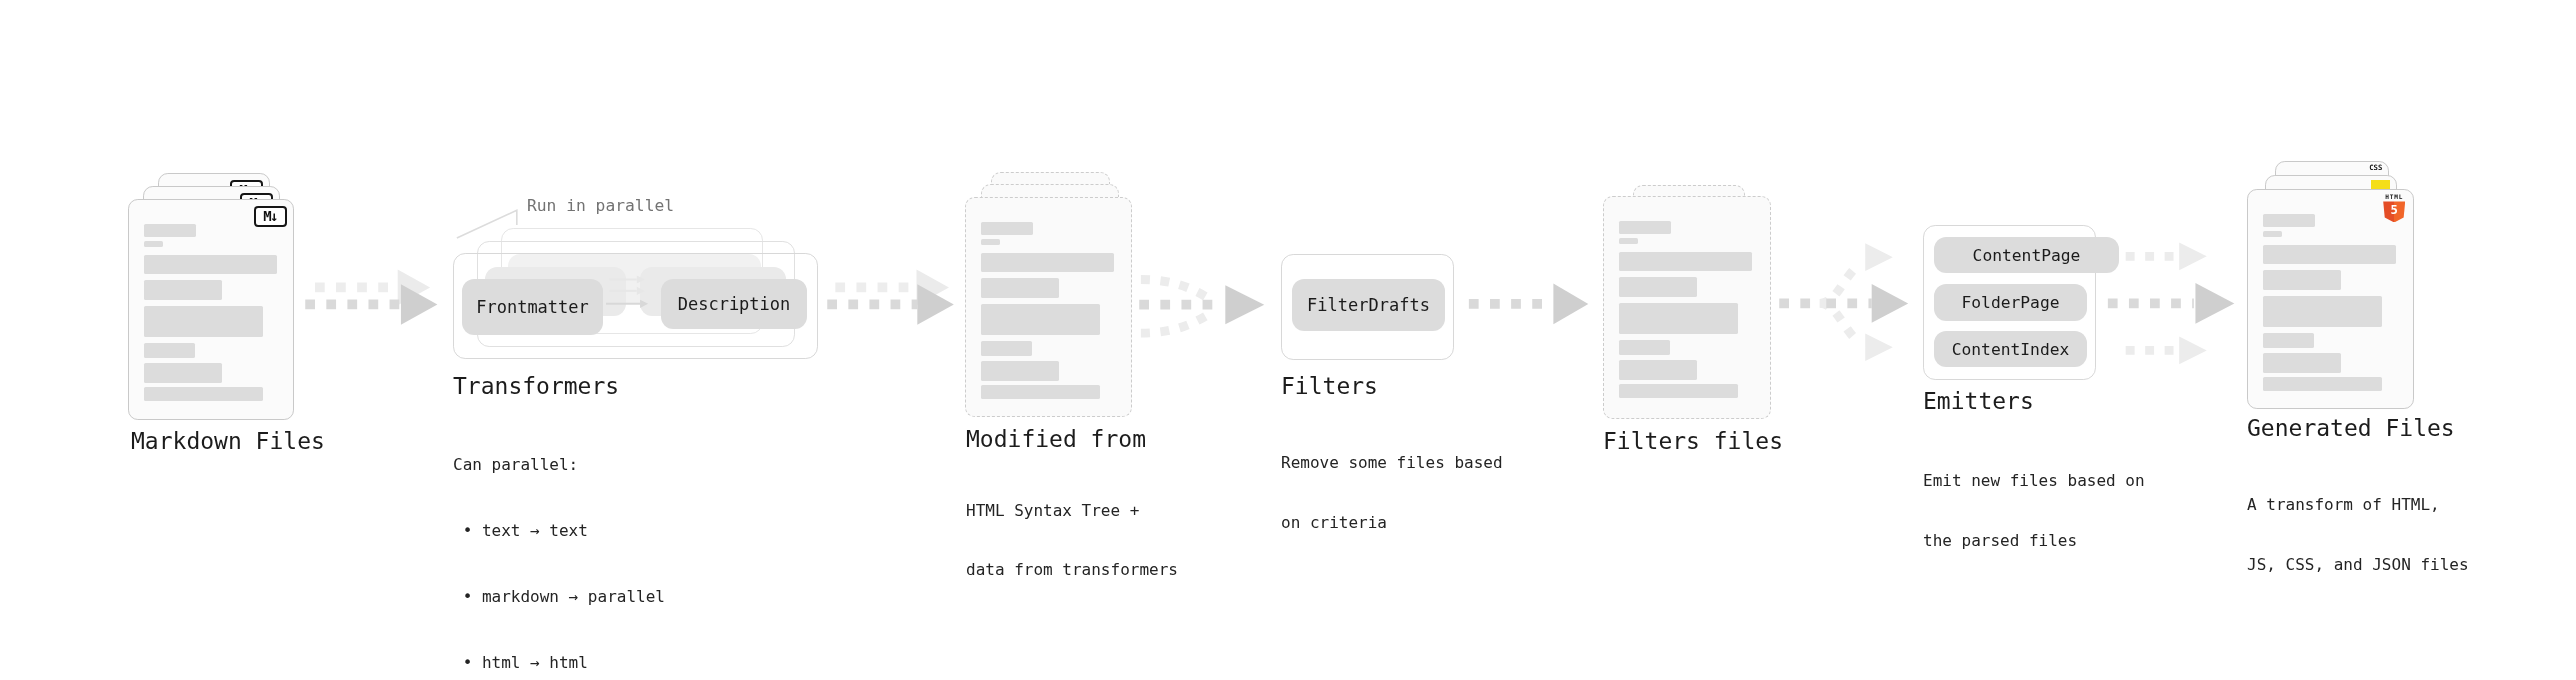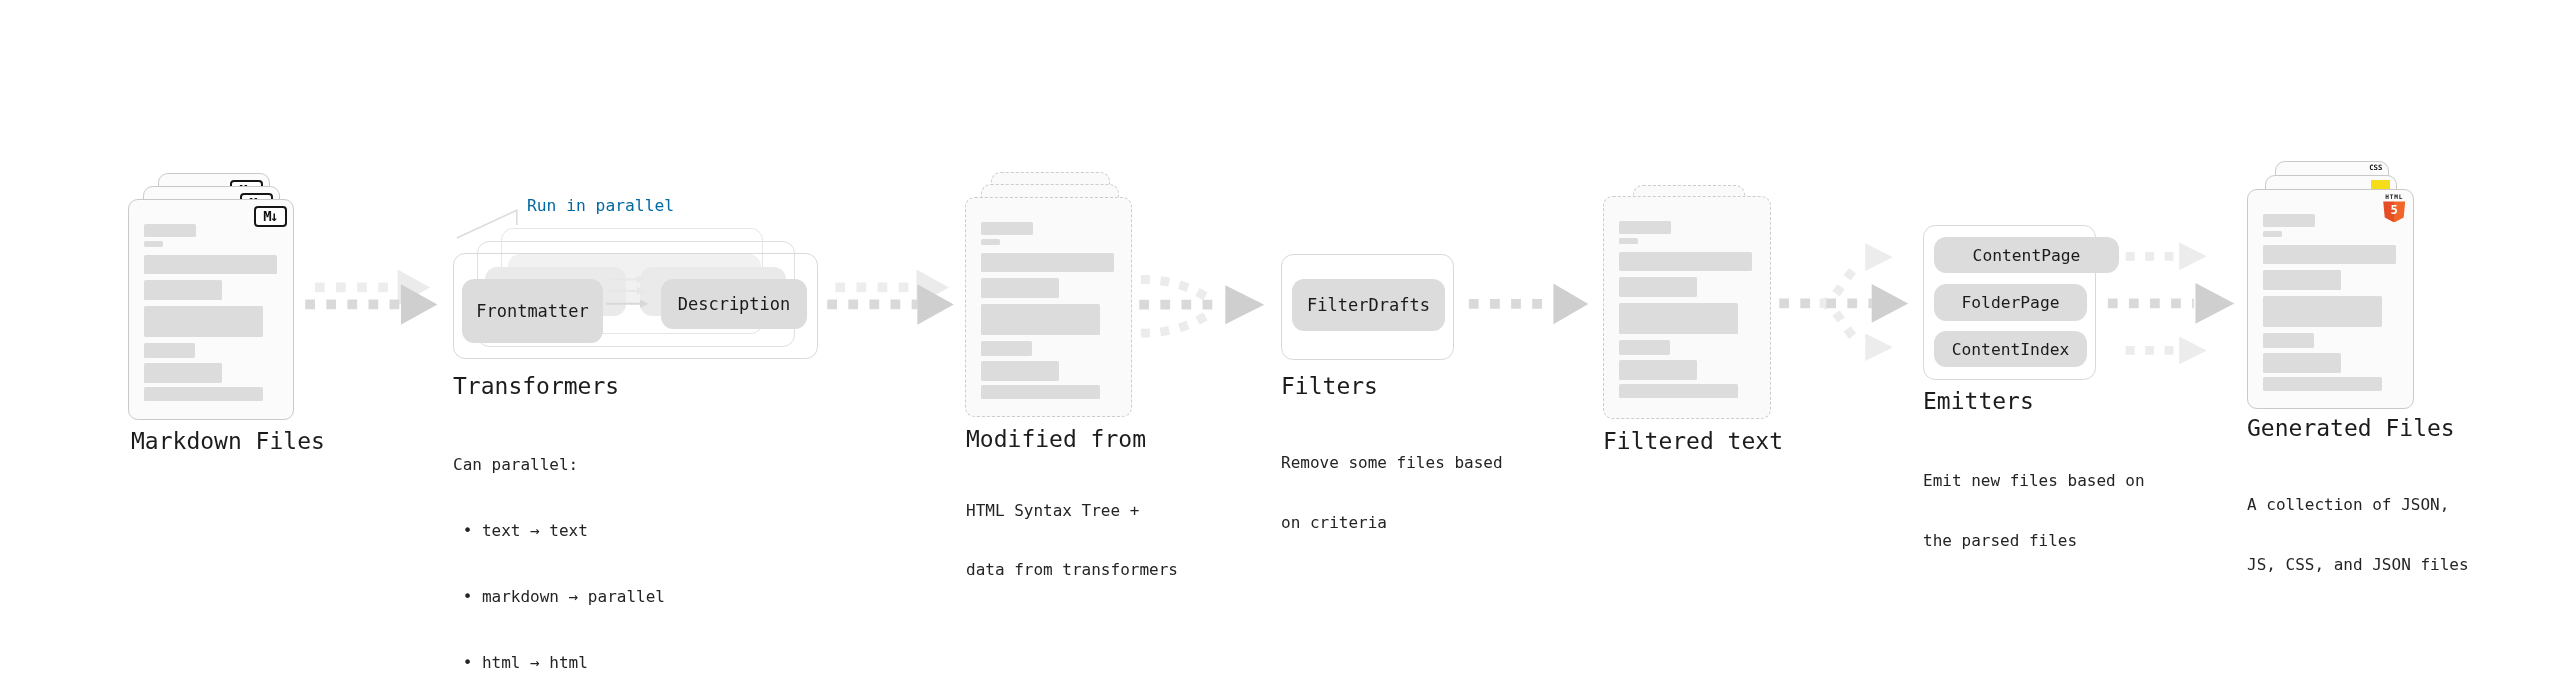--- a/index.html
+++ b/index.html
@@ -43,7 +43,7 @@
   .stage-label{position:absolute;font-size:23px;font-weight:500;color:#1c1c1c;white-space:pre;}
   .stage-note{position:absolute;font-size:16px;color:#242424;white-space:pre;}
   .stage-note div{white-space:pre;}
-  .callout-text{position:absolute;font-size:16.3px;color:#0369a1;white-space:pre;}
+  .callout-text{position:absolute;font-size:16.3px;color:#737373;white-space:pre;}
   svg.arr{position:absolute;overflow:visible;}
 </style>
 </head>

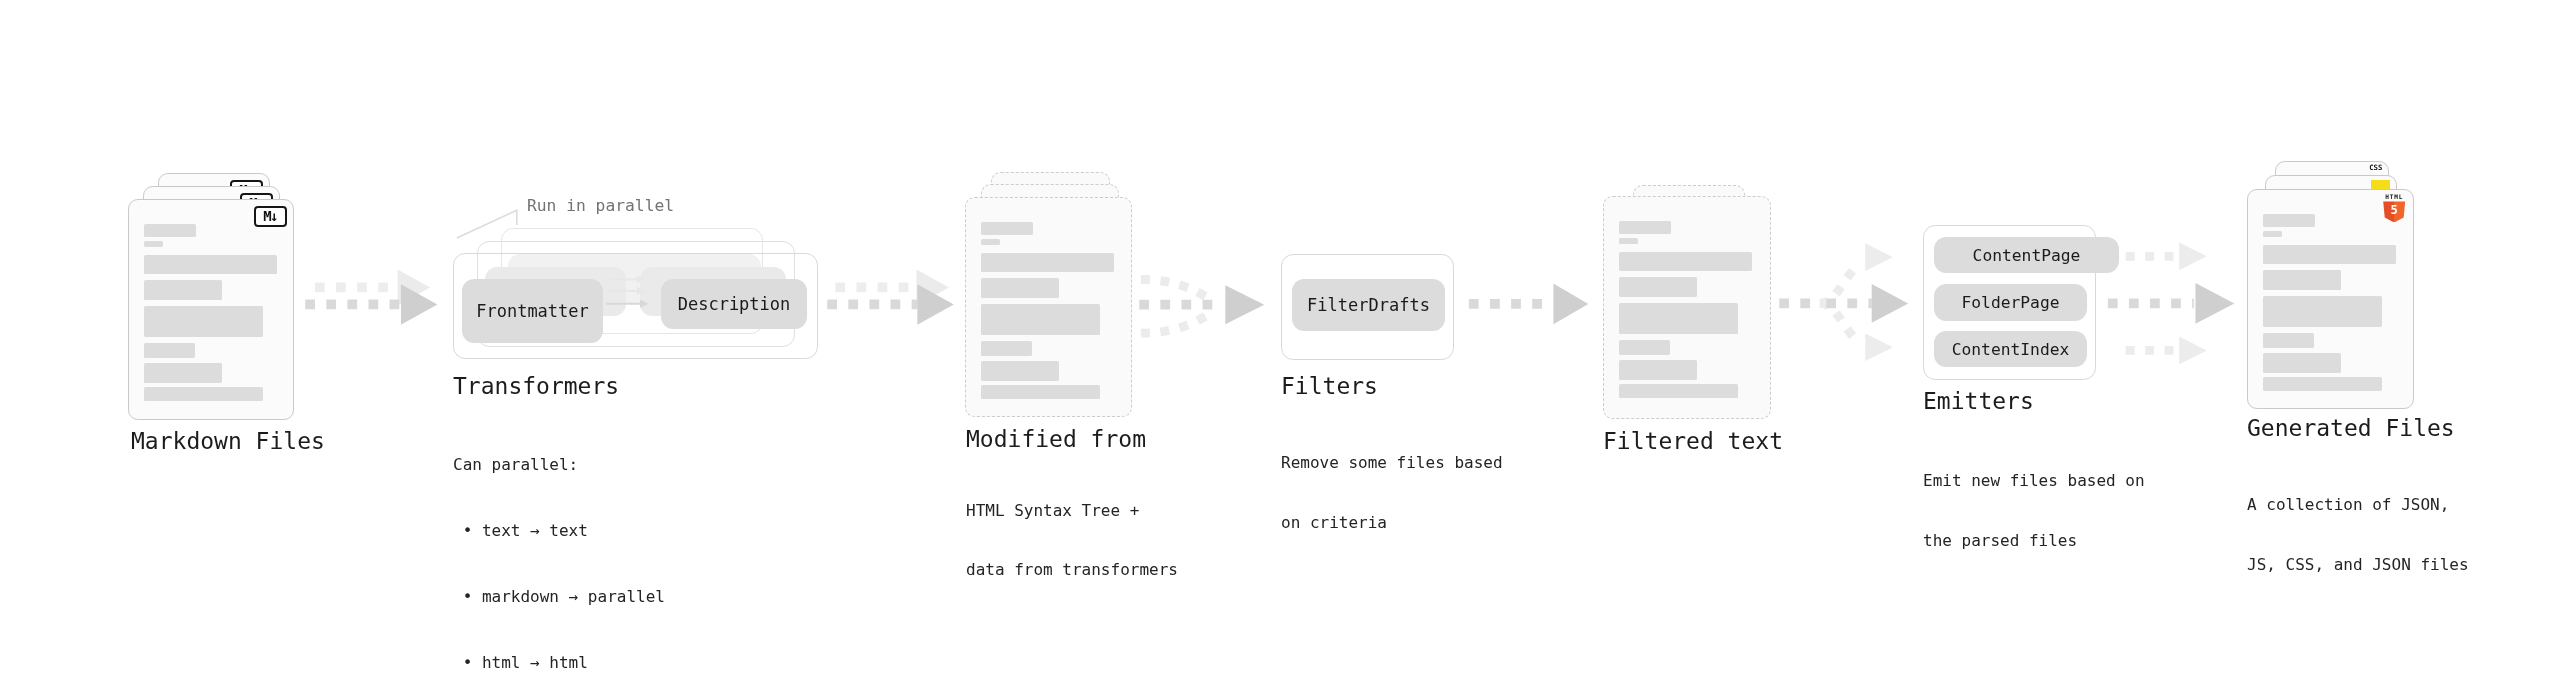--- a/index.html
+++ b/index.html
@@ -89,7 +89,7 @@
   <div class="pill echo1" style="left:485px;top:267px;width:141px;height:49px"></div>
   <div class="pill echo1" style="left:640px;top:267px;width:146px;height:49px"></div>
   <div class="box" style="left:453px;top:253px;width:365px;height:106px"></div>
-  <div class="pill" style="left:462px;top:279px;width:141px;height:64px">Frontmatter</div>
+  <div class="pill" style="left:462px;top:279px;width:141px;height:56px">Frontmatter</div>
   <div class="pill" style="left:661px;top:279px;width:146px;height:50px">Description</div>
   <svg class="arr" style="left:606px;top:273px" width="47" height="39" viewBox="0 0 58 48">
     <line x1="4" y1="8" x2="38" y2="8" stroke="#e7e7e7" stroke-width="2.5"></line>

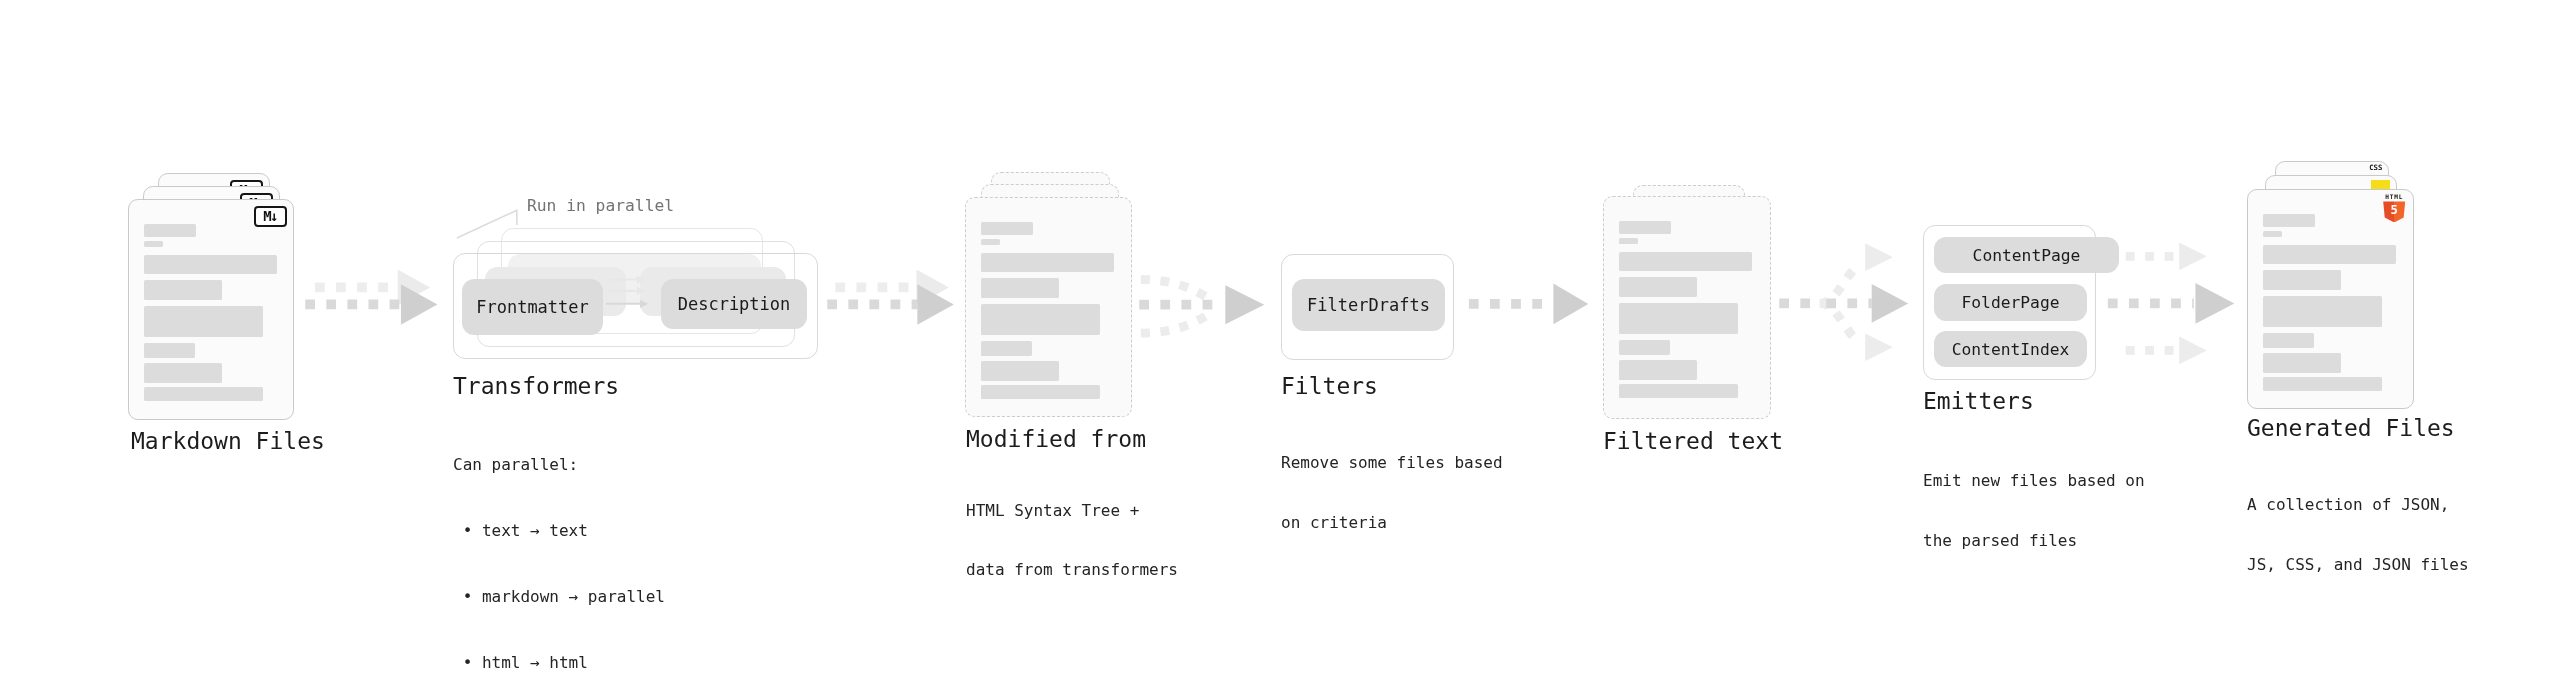--- a/index.html
+++ b/index.html
@@ -177,7 +177,7 @@
       <i></i>
       <i></i>
   </div>
-  <div class="stage-label" style="left:1603px;top:428px">Filtered text</div>
+  <div class="stage-label" style="left:1603px;top:428px">Filters files</div>
 </div>
 
 <svg class="arr" style="left:1776px;top:232px" width="146" height="146" viewBox="0 0 180 180">

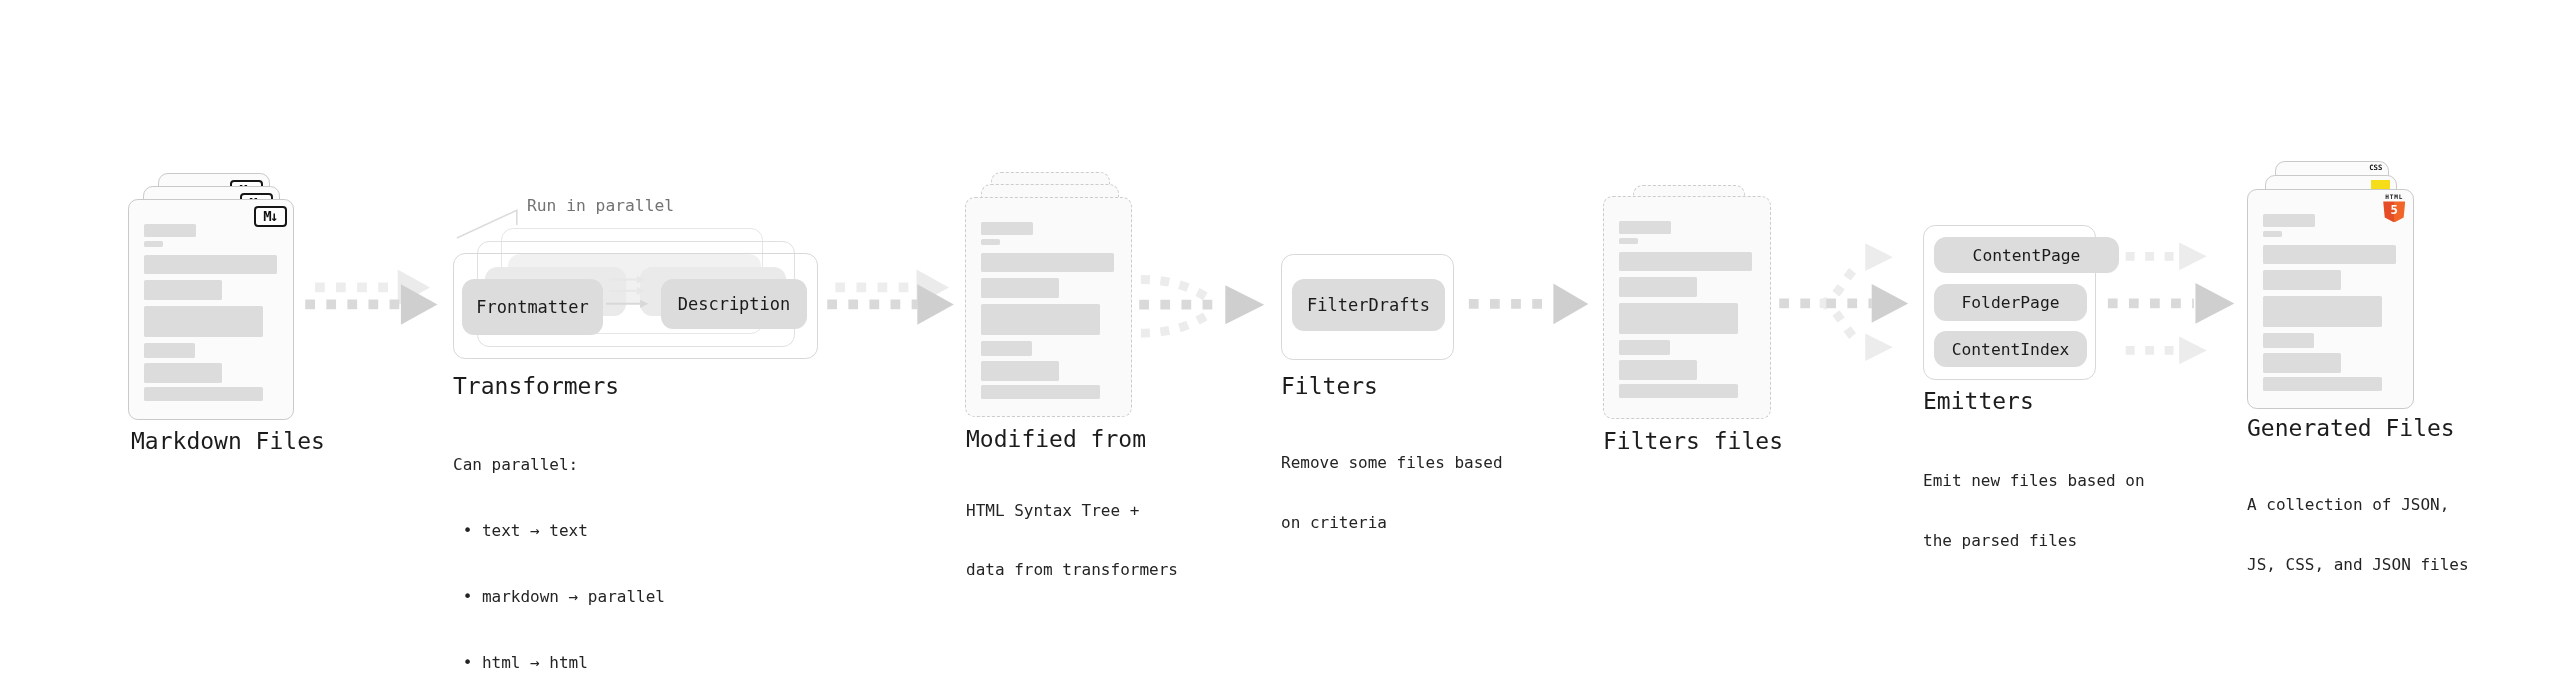--- a/index.html
+++ b/index.html
@@ -240,7 +240,7 @@
   </div>
   <div class="stage-label" style="left:2247px;top:415px">Generated Files</div>
   <div class="stage-note" style="left:2247px;top:454px;line-height:20.3px">
-    <div>A collection of JSON,</div>
+    <div>A transform of HTML,</div>
     <div>JS, CSS, and JSON files</div>
   </div>
 </div>

